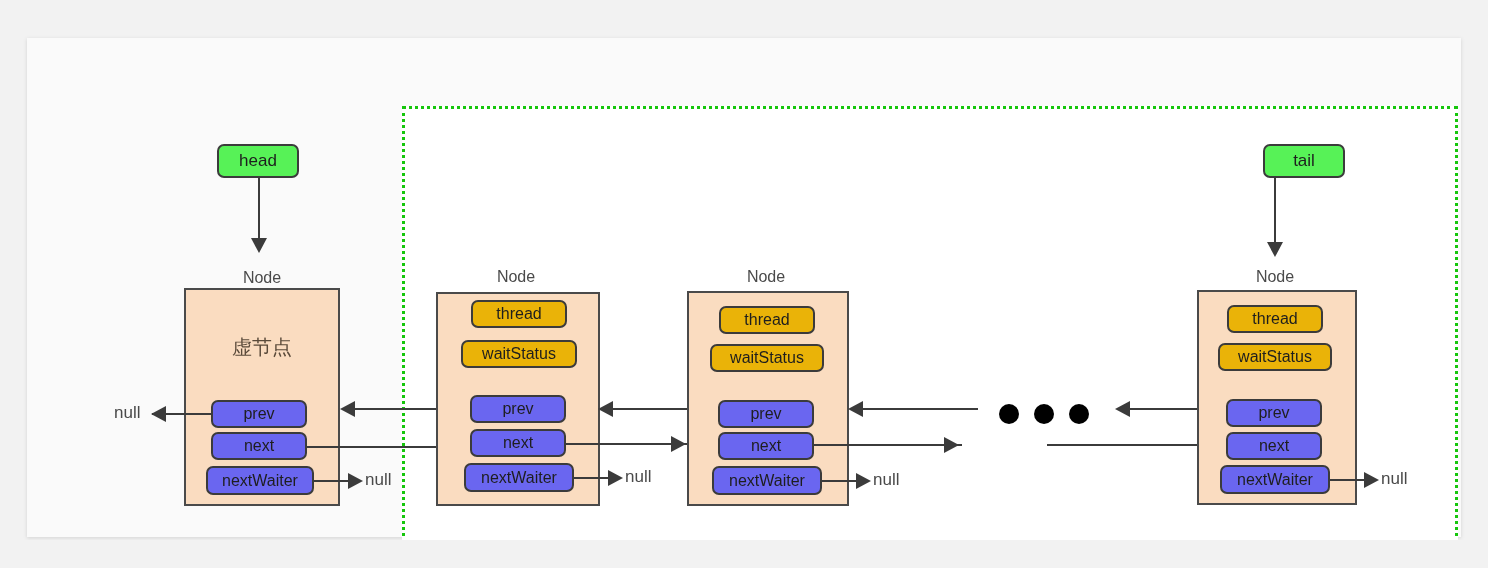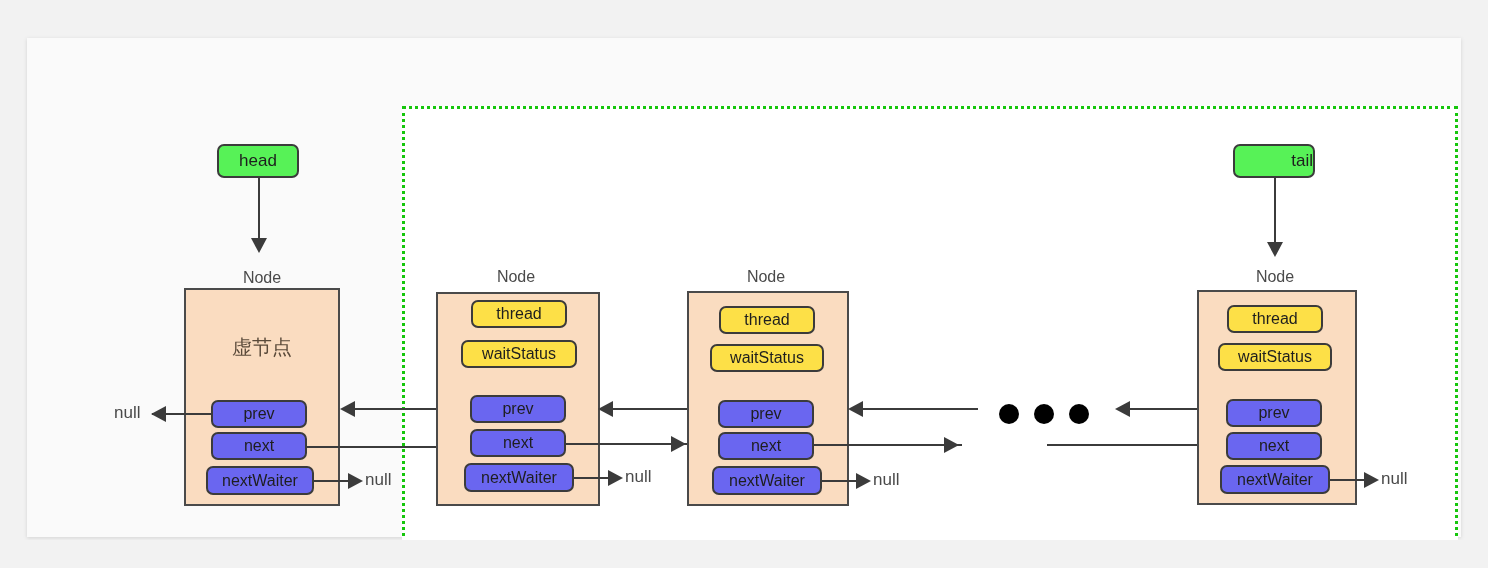--- a/index.html
+++ b/index.html
@@ -146,7 +146,7 @@
     <div class="vline" style="left:231px; top:140px; height:62px;"></div>
     <div class="arrow-d" style="left:224px; top:200px;"></div>
 
-    <div class="ptr-chip" style="left:1206px; top:106px;justify-content:flex-end;">
+    <div class="ptr-chip" style="left:1236px; top:106px;">
       <span>tail</span>
     </div>
     <div class="vline" style="left:1247px; top:140px; height:66px;"></div>

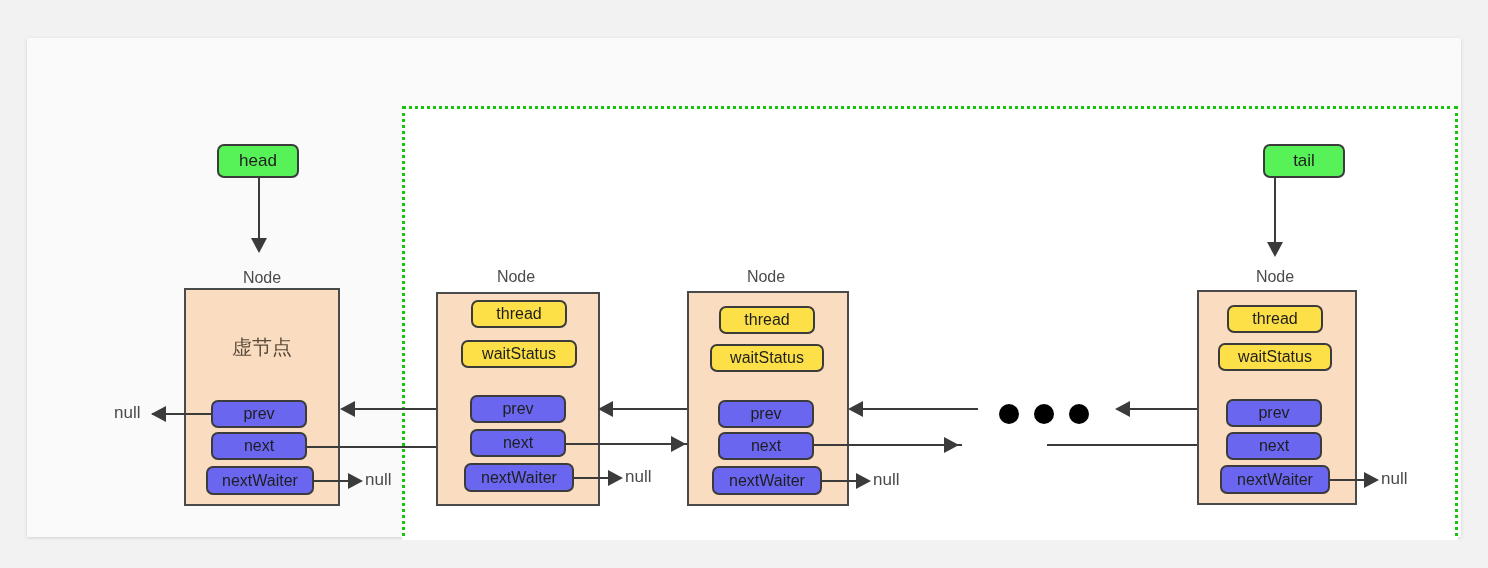--- a/index.html
+++ b/index.html
@@ -77,7 +77,7 @@
     color: #1e1e1e;
     white-space: nowrap;
   }
-  .field.yellow { background: #fde047; }
+  .field.yellow { background: #eab308; }
   .field.blue   { background: #6a66f0; }
 
   .virtual-text {

